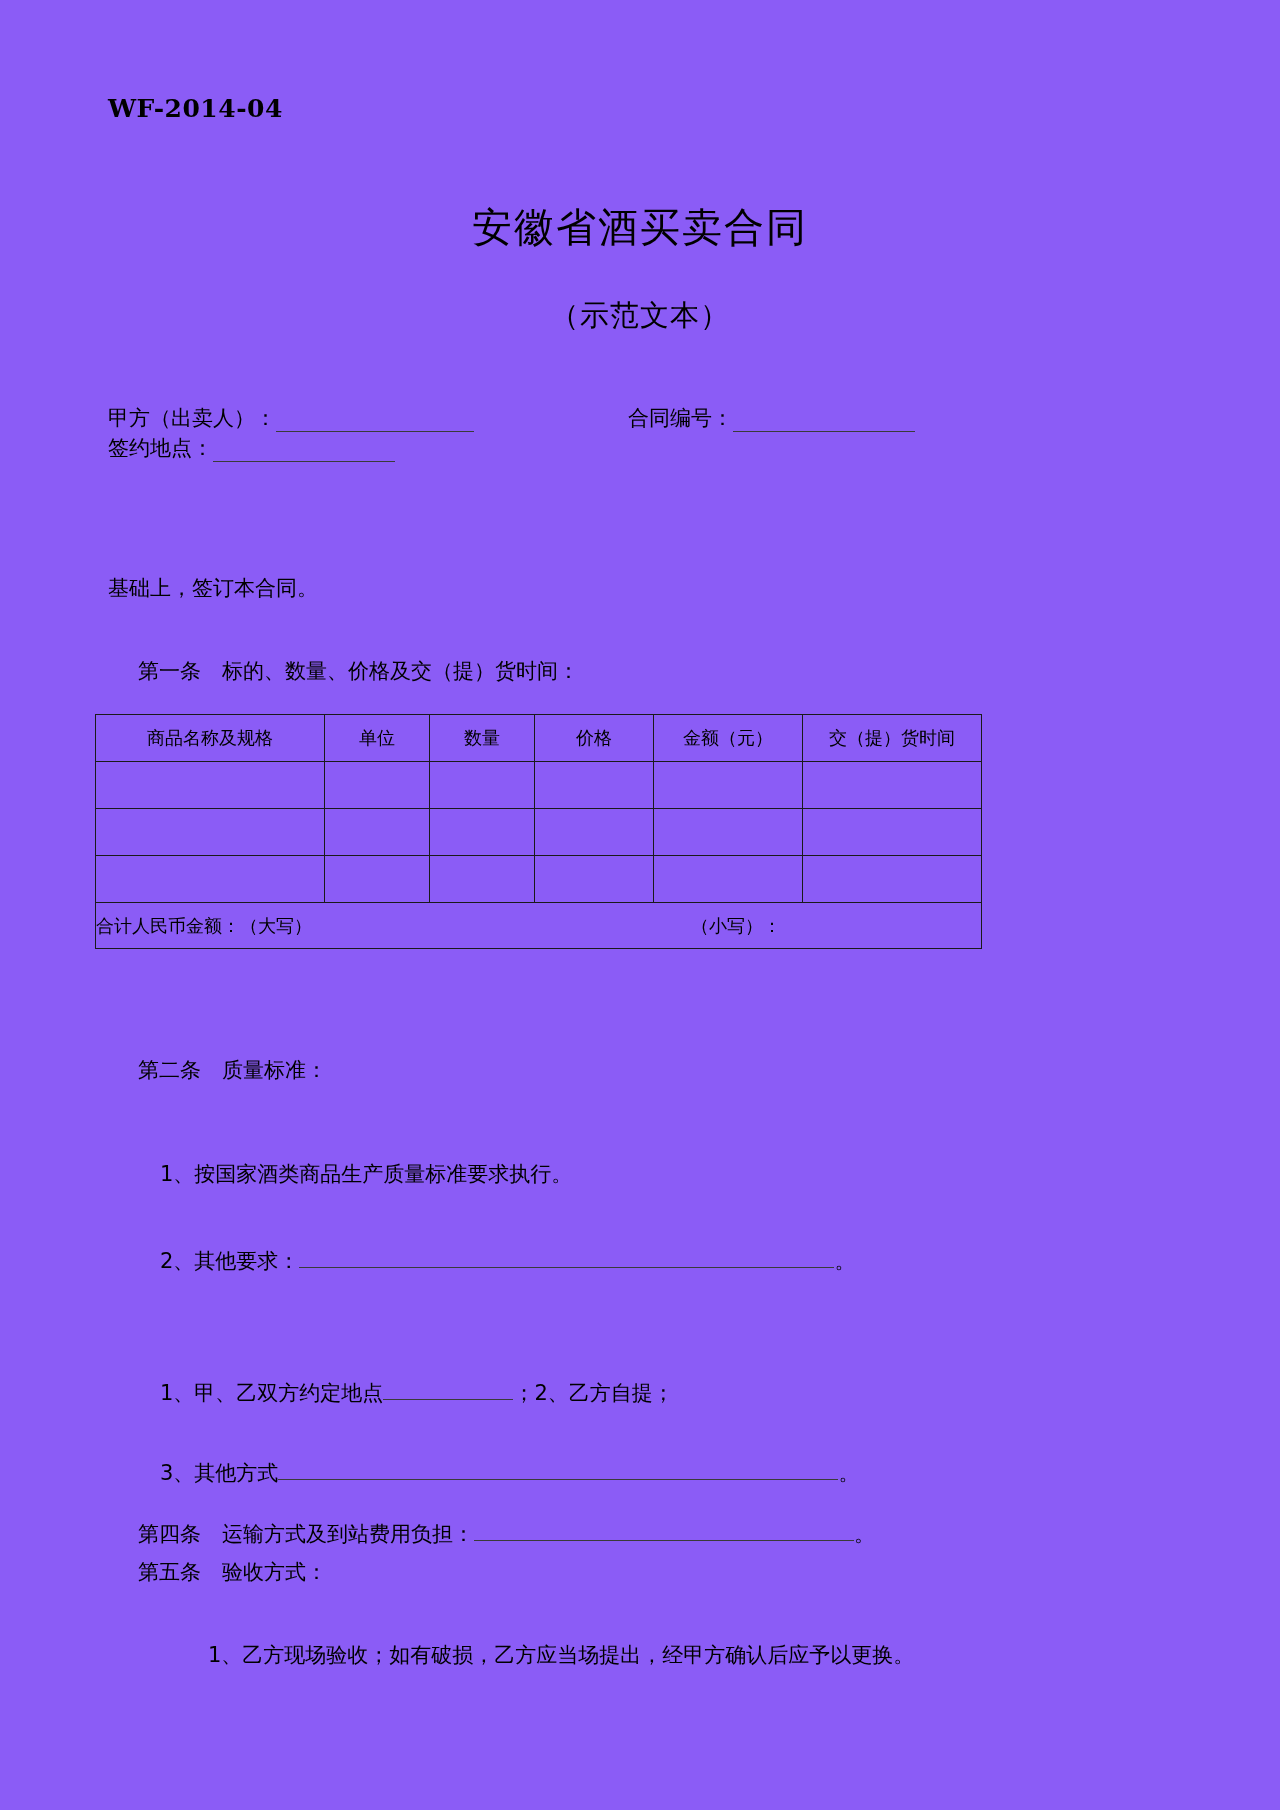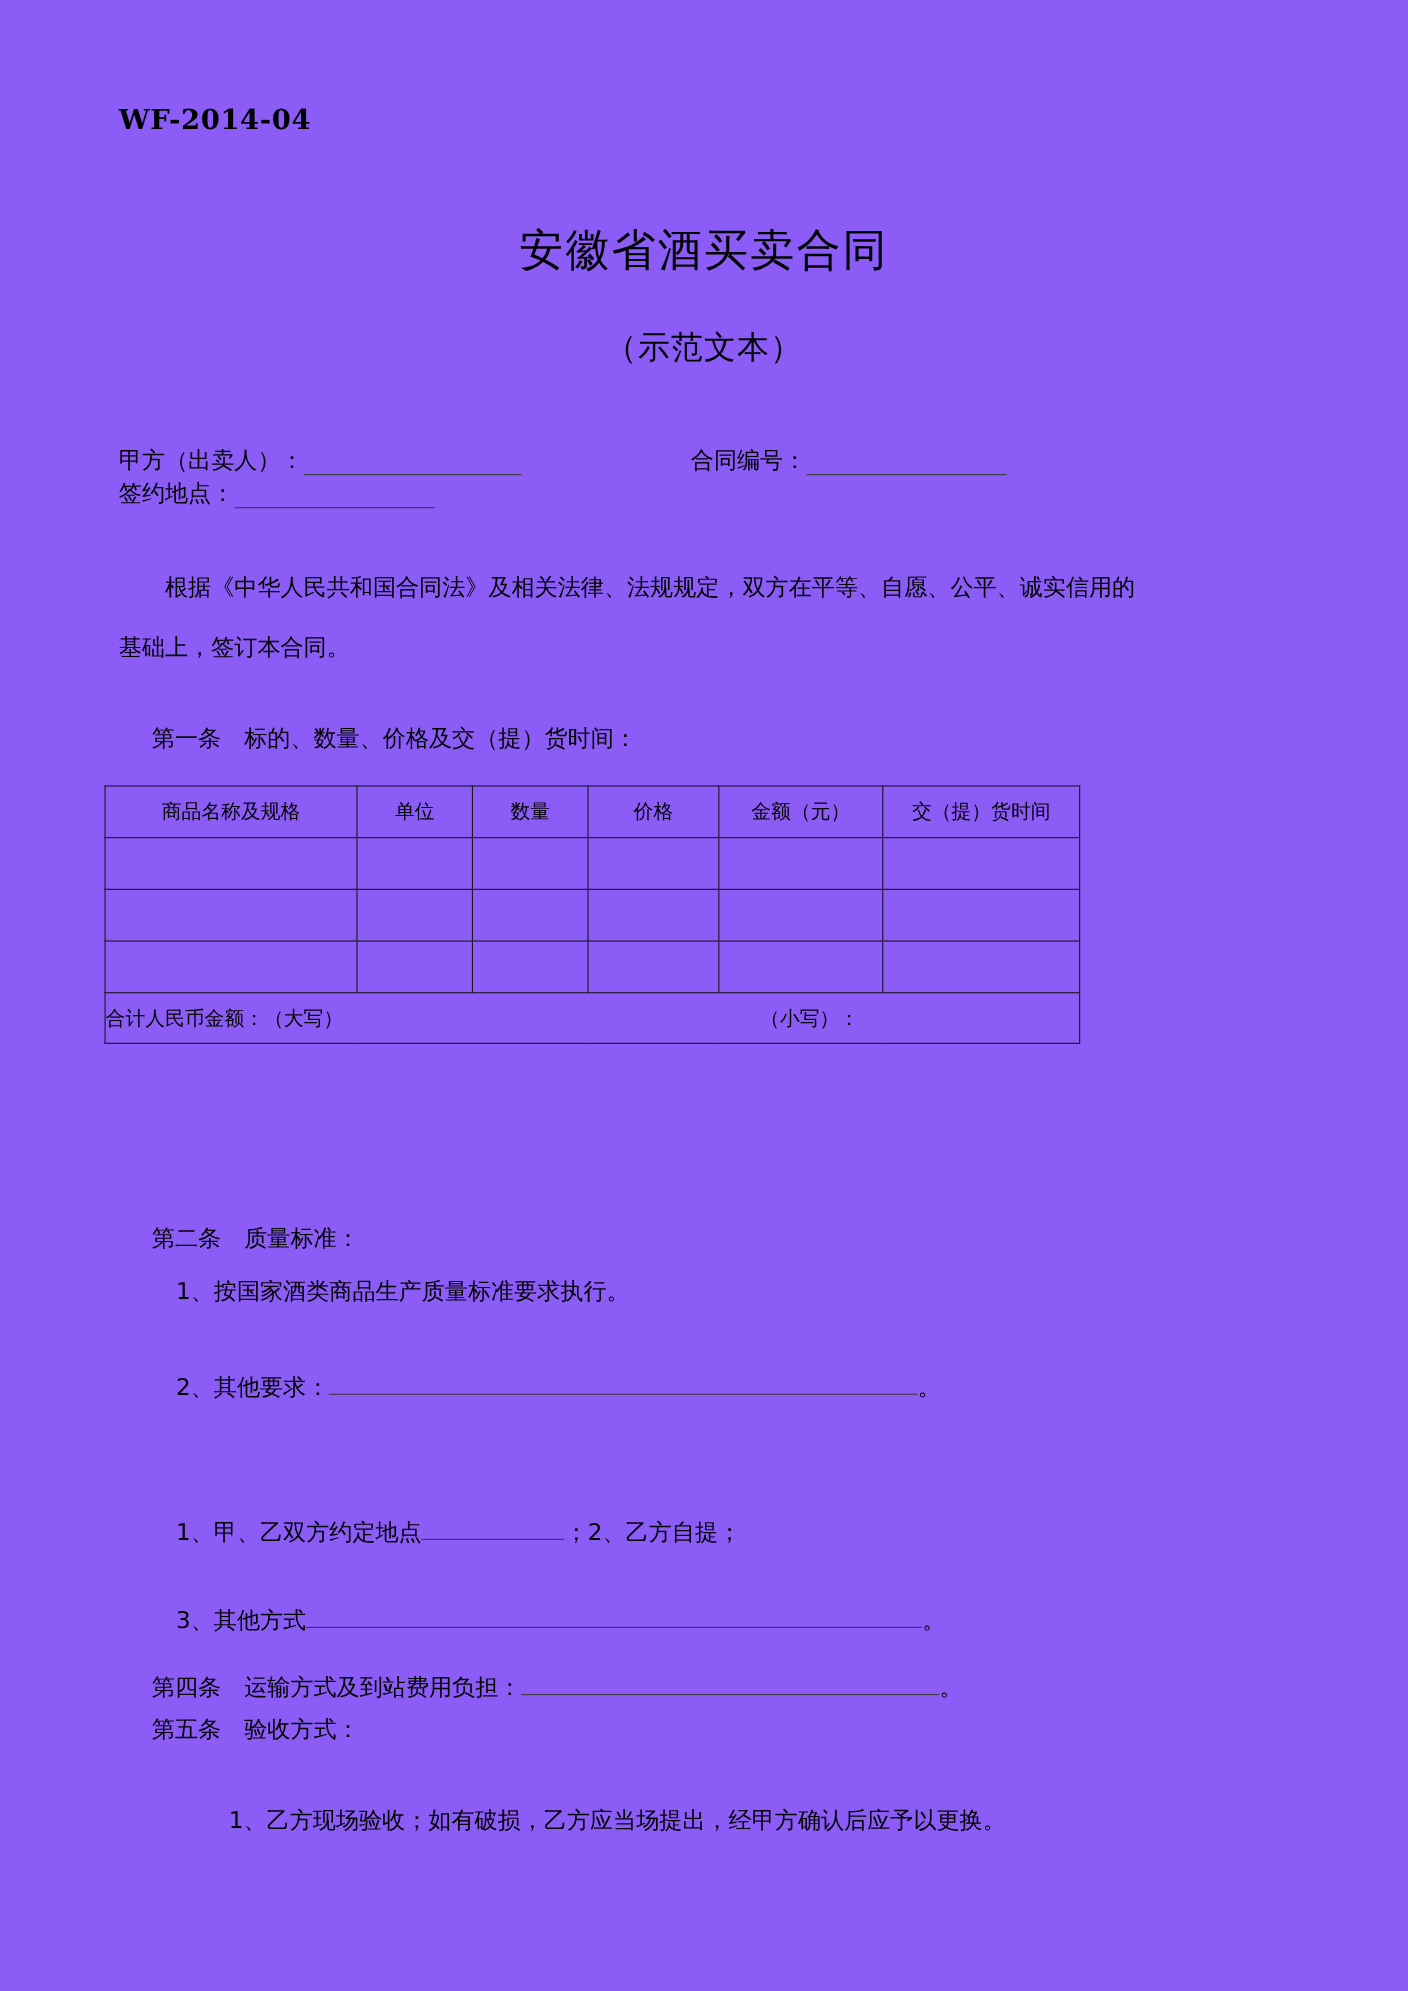--- a/index.html
+++ b/index.html
@@ -179,9 +179,6 @@
     </div>
   </div>
 
-  <div class="para para-l1">
-    <span style="padding-left:42px;">根据《中华人民共和国合同法》及相关法律、法规规定，双方在平等、自愿、公平、诚实信用的</span>
-  </div>
   <div class="para para-l2">
     <span>基础上，签订本合同。</span>
   </div>

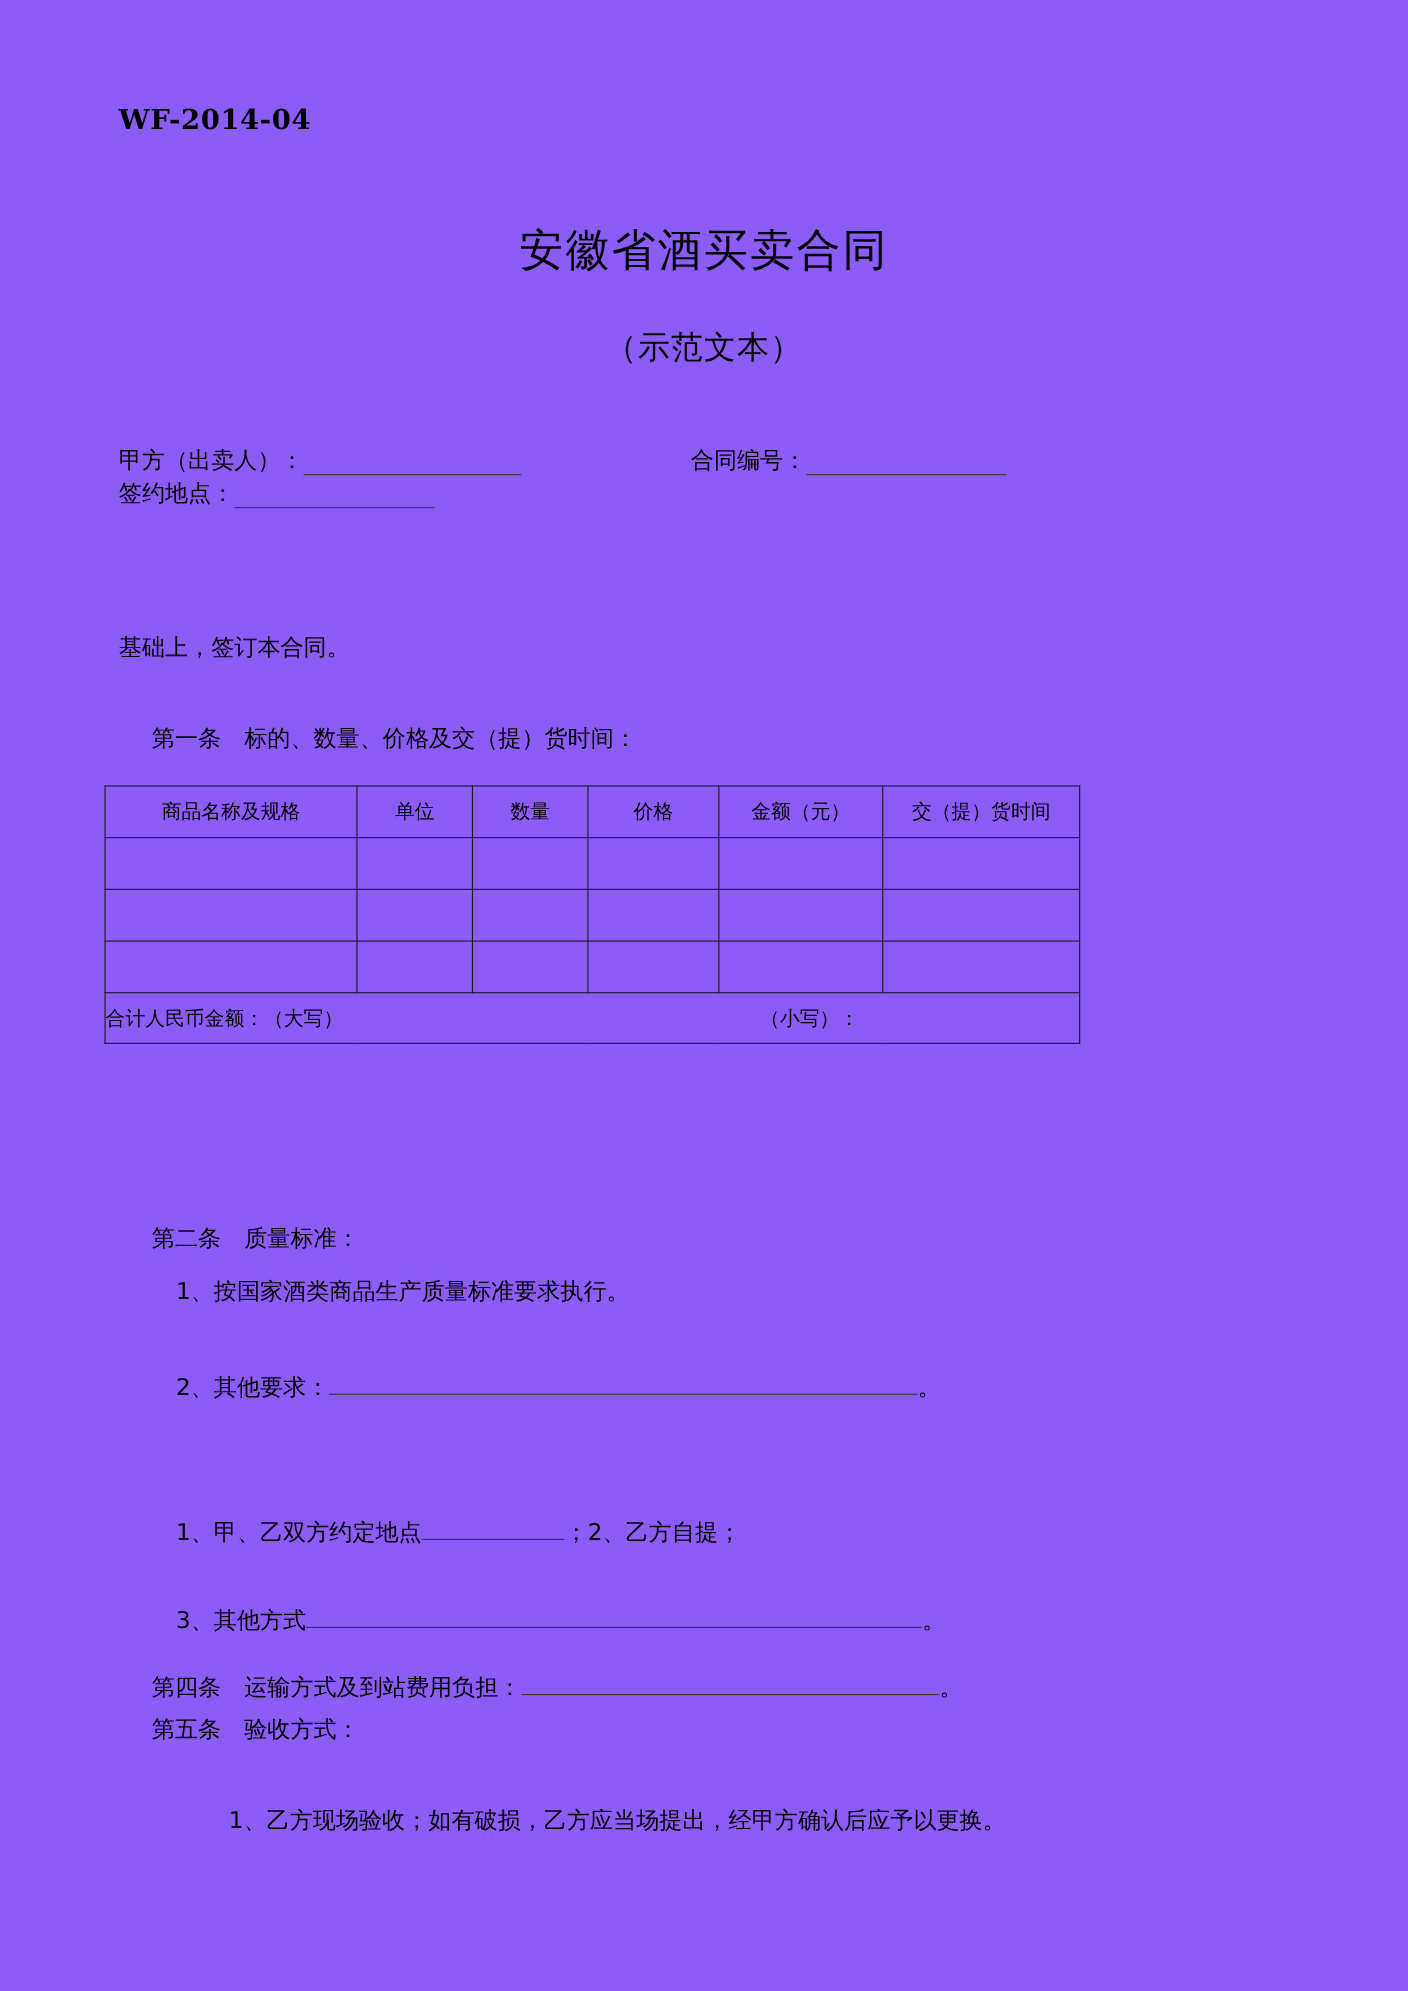--- a/index.html
+++ b/index.html
@@ -135,7 +135,7 @@
     width: 100%;
   }
   .total-small { padding-right: 200px; }
-  .c2      { top: 1112px; }
+  .c2      { top: 1056px; }
   .c2-i1   { top: 1160px; }
   .c2-i2   { top: 1243px; }
   .c3      { top: 1322px; }

